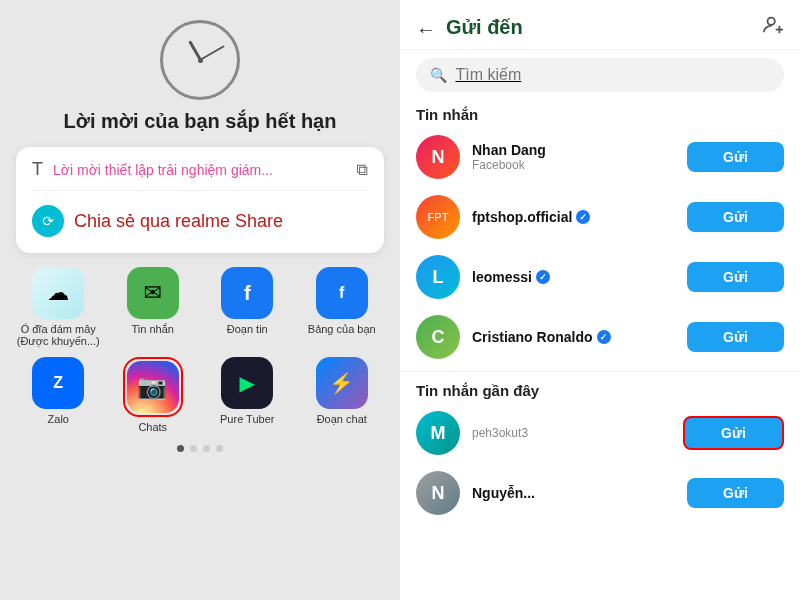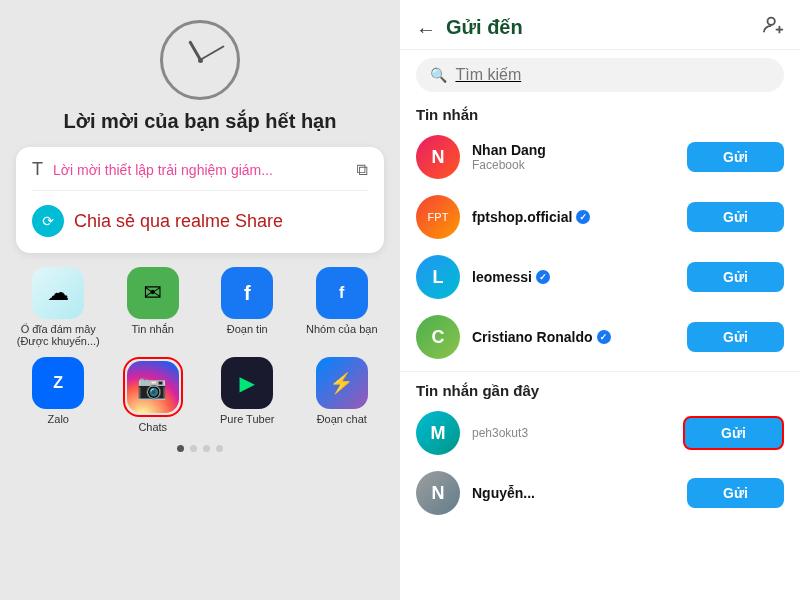--- a/index.html
+++ b/index.html
@@ -373,7 +373,7 @@
     </div>
     <div class="app-item">
       <div class="app-icon-wrap app-group" style="color:white;font-weight:bold;font-size:16px;">f</div>
-      <span class="app-label">Nhóm của bạn</span>
+      <span class="app-label">Bảng của bạn</span>
     </div>
 
     <div class="app-item">

